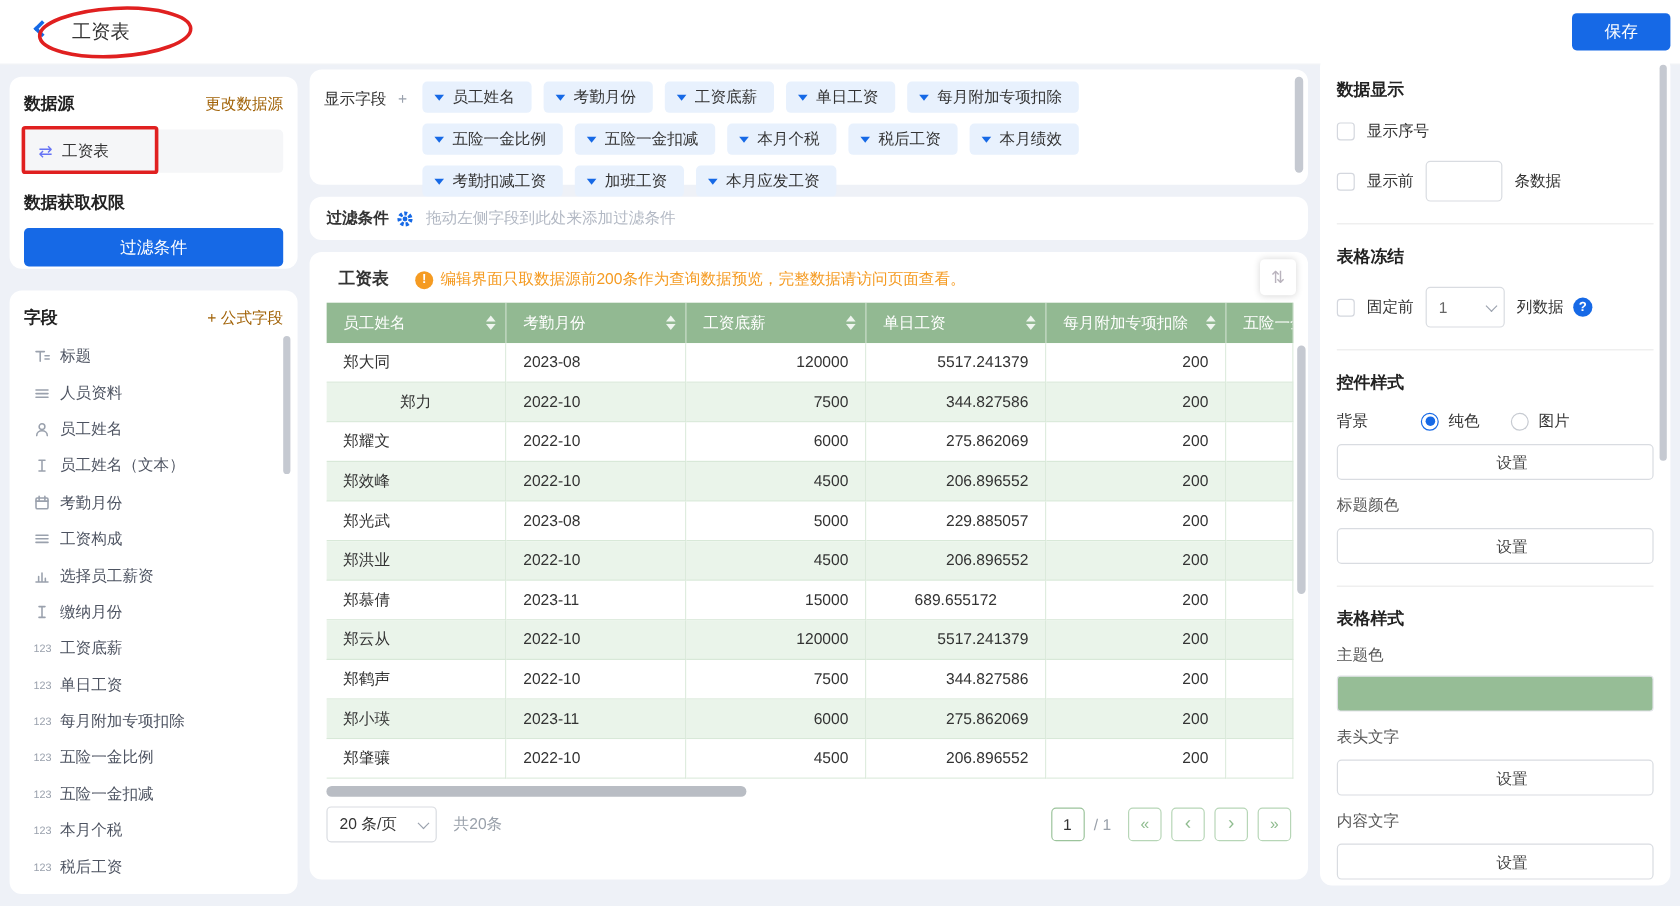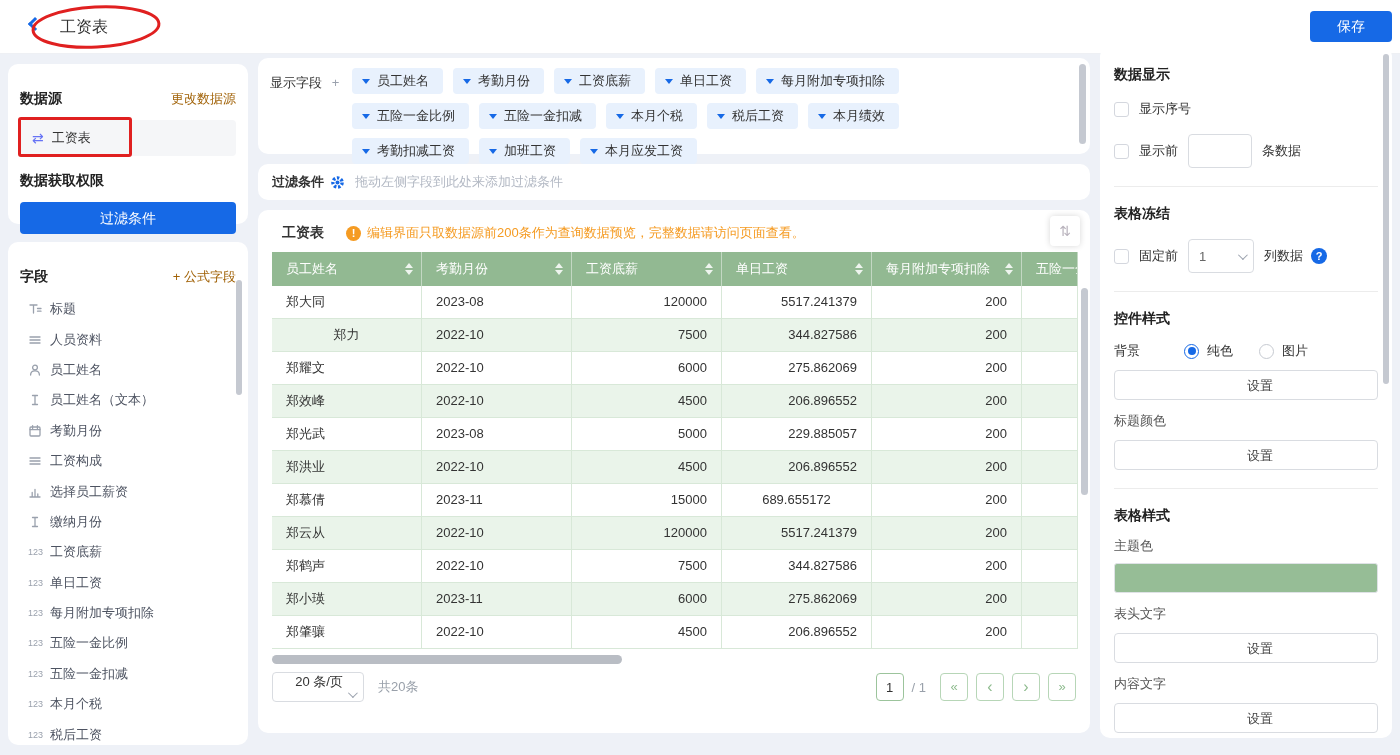--- a/index.html
+++ b/index.html
@@ -19,7 +19,7 @@
 
   
   .card-ds { left:8px; top:64px; width:240px; height:160px; padding:14px 12px; }
-  .row-between { display:flex; justify-content:space-between; align-items:center;margin-top:12px; }
+  .row-between { display:flex; justify-content:space-between; align-items:center; }
   .sec-title { font-size:14px; font-weight:bold; color:#222; }
   .blue-link { font-size:13px; color:#a16207; cursor:pointer; }
   .ds-row { position:relative; margin-top:12px; height:36px; background:#f5f6f8; border-radius:4px; display:flex; align-items:center; padding-left:12px; }

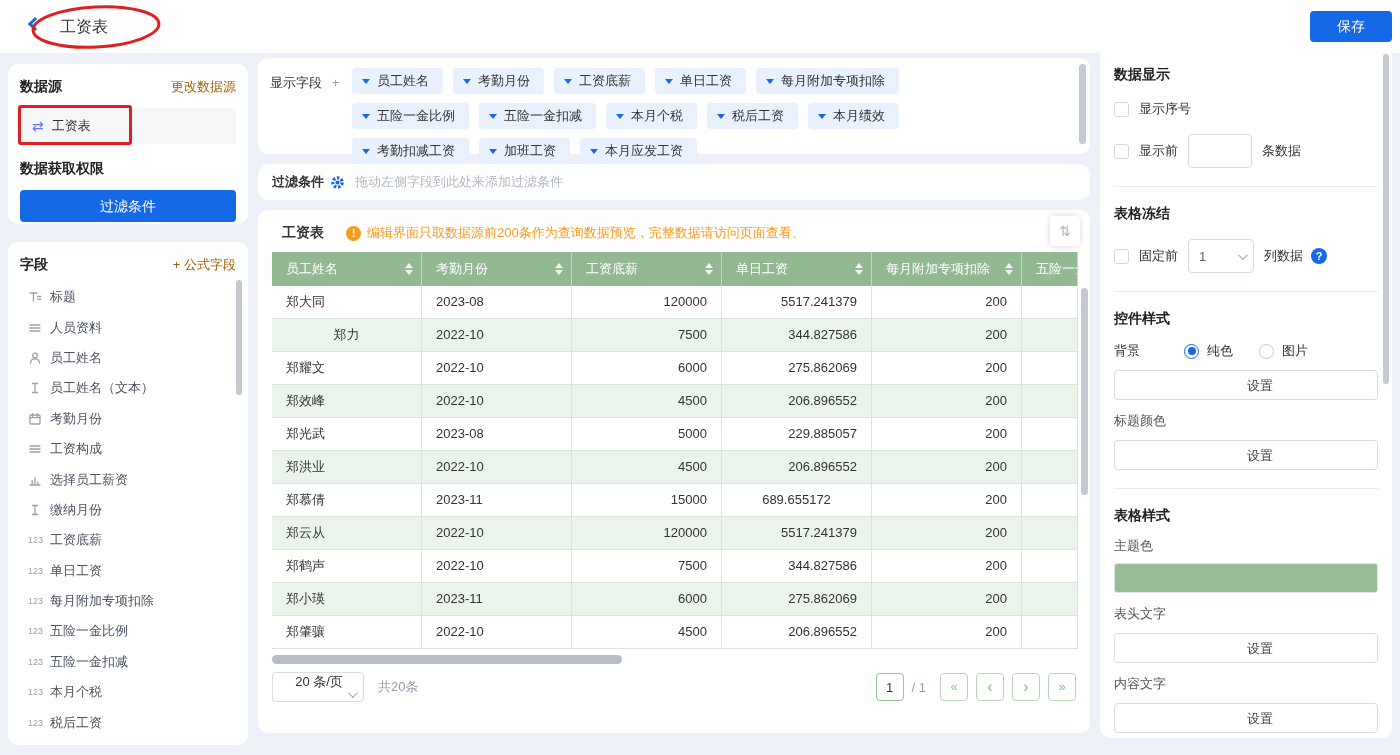--- a/index.html
+++ b/index.html
@@ -69,7 +69,7 @@
   .h-scroll { position:absolute; left:14px; top:445px; width:350px; height:9px; border-radius:5px; background:#b9bdc4; }
 
   .pager { position:absolute; left:14px; right:14px; top:460px; height:34px; display:flex; align-items:center; }
-  .psize { width:92px; height:30px; border:1px solid #d9dce1; border-radius:4px; display:flex; align-items:center; padding:0 8px 0 10px; color:#333; cursor:pointer;flex-direction:column; }
+  .psize { width:92px; height:30px; border:1px solid #d9dce1; border-radius:4px; display:flex; align-items:center; padding:0 8px 0 10px; color:#333; cursor:pointer; }
   .psize .chev { margin-left:auto; }
   .chev { width:7px; height:7px; border-right:1.6px solid #9aa1ad; border-bottom:1.6px solid #9aa1ad; transform:rotate(45deg) translateY(-2px); }
   .ptotal { margin-left:14px; color:#99a0aa; }

